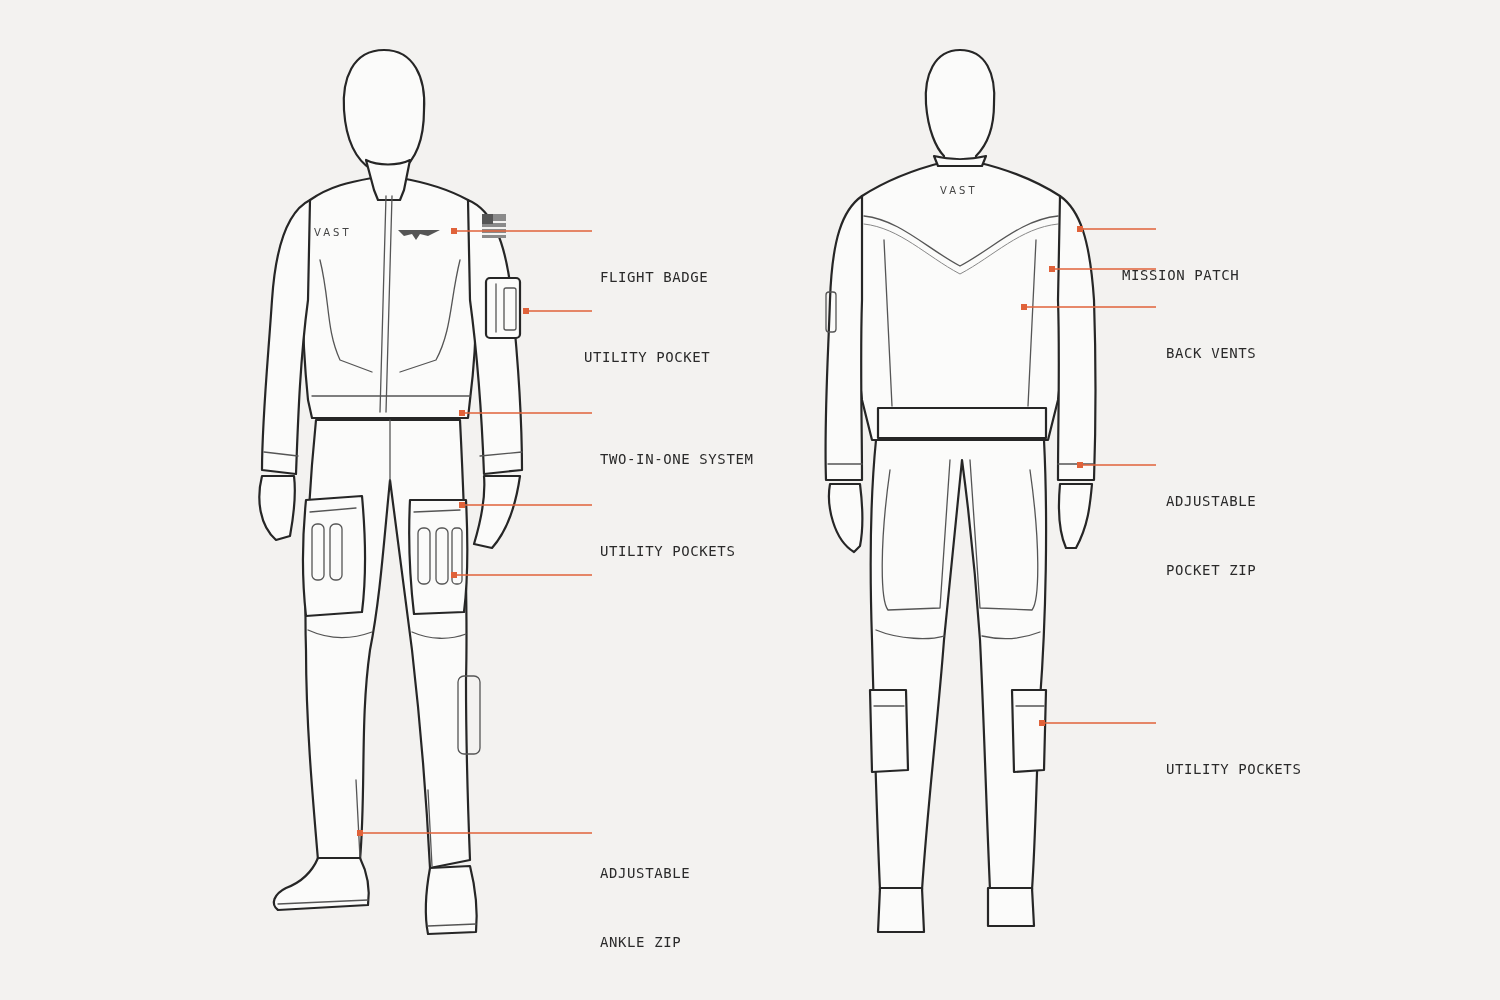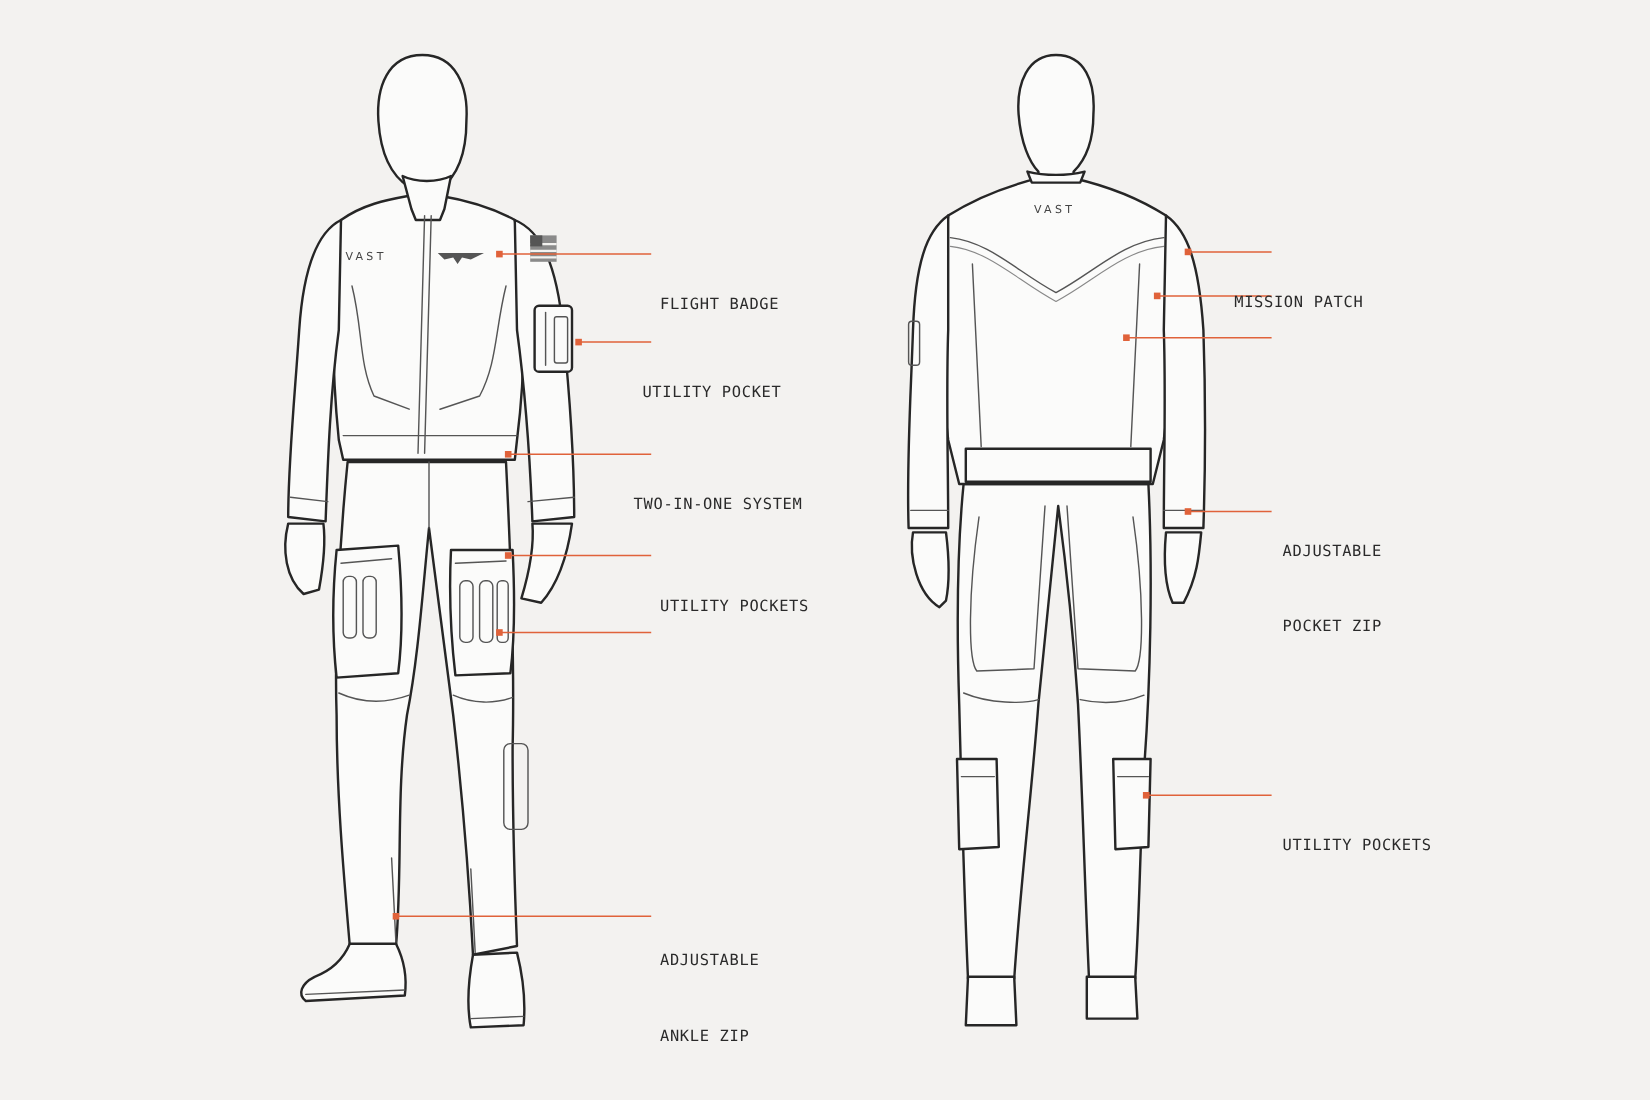--- a/index.html
+++ b/index.html
@@ -175,6 +175,9 @@
 <div class="label" style="left:1122px;top:218px;">
   <span>MISSION PATCH</span>
 </div>
+<div class="label" style="left:1166px;top:296px;">
+  <span>BACK VENTS</span>
+</div>
 <div class="label" style="left:1166px;top:444px;">
   <span>ADJUSTABLE</span>
   <span>POCKET ZIP</span>

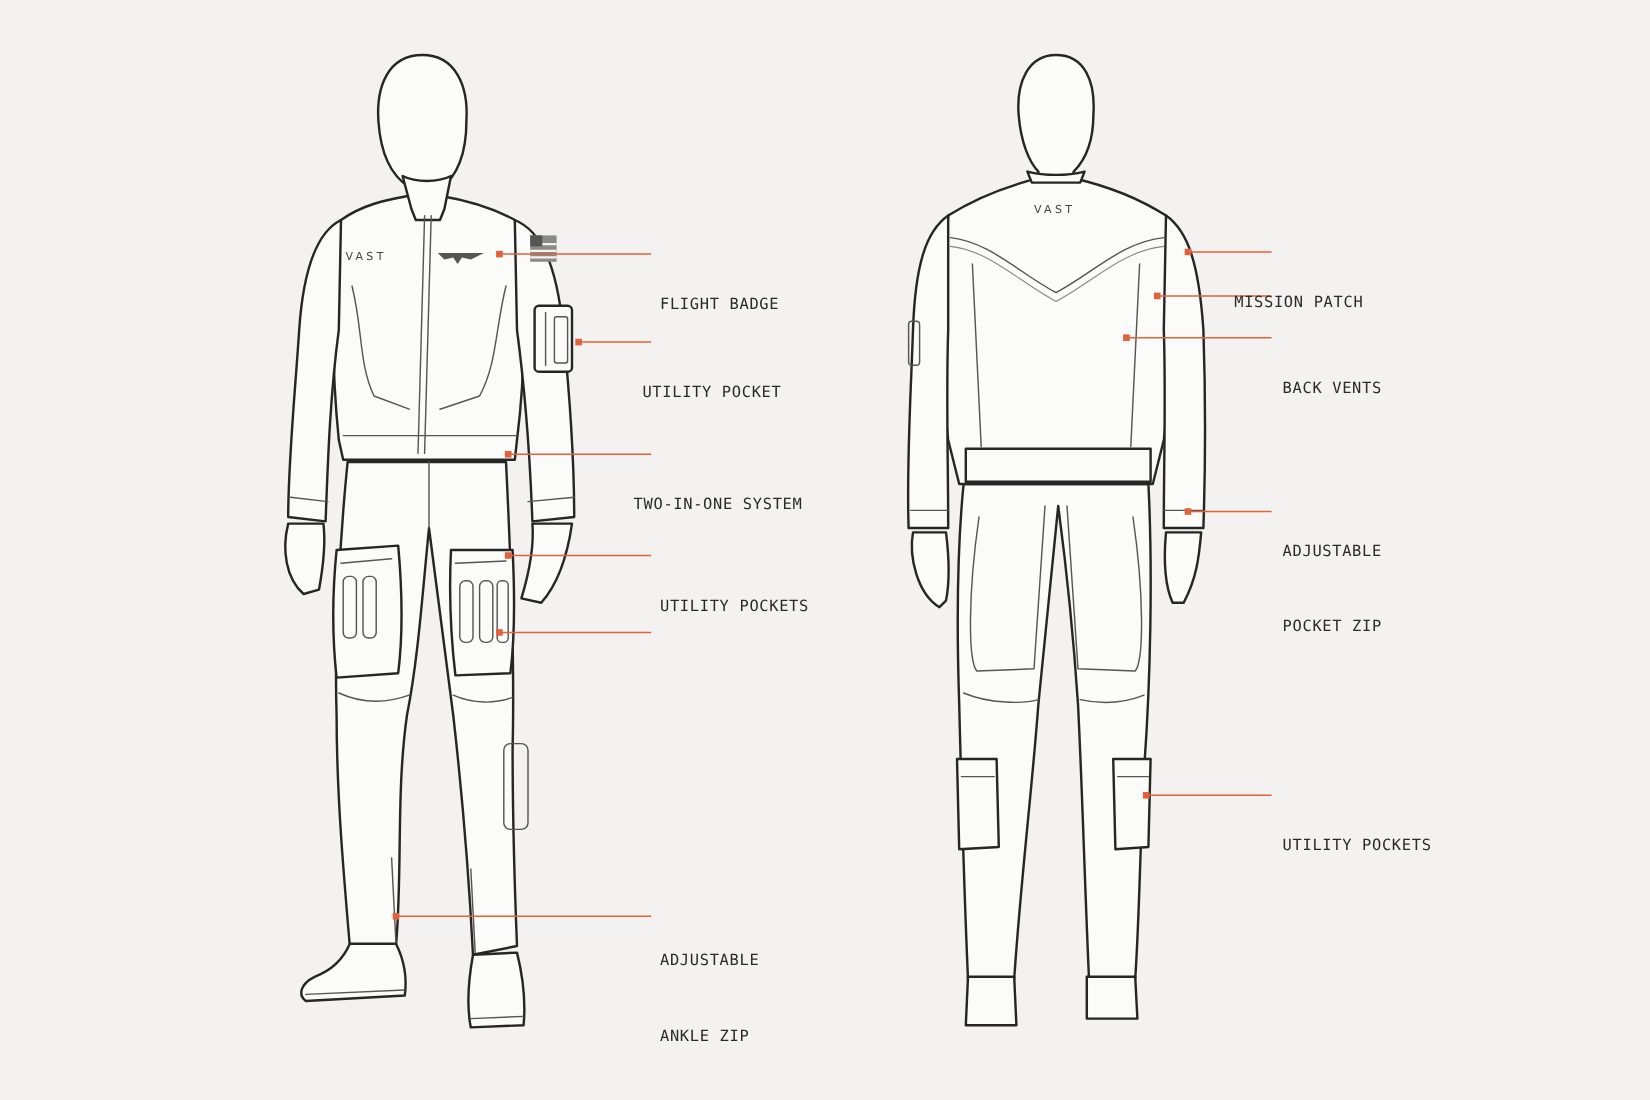--- a/index.html
+++ b/index.html
@@ -160,7 +160,7 @@
 <div class="label" style="left:584px;top:300px;">
   <span>UTILITY POCKET</span>
 </div>
-<div class="label" style="left:576px;top:402px;text-align:right;">
+<div class="label" style="left:600px;top:402px;text-align:right;">
   <span>TWO-IN-ONE SYSTEM</span>
 </div>
 <div class="label" style="left:600px;top:494px;">

